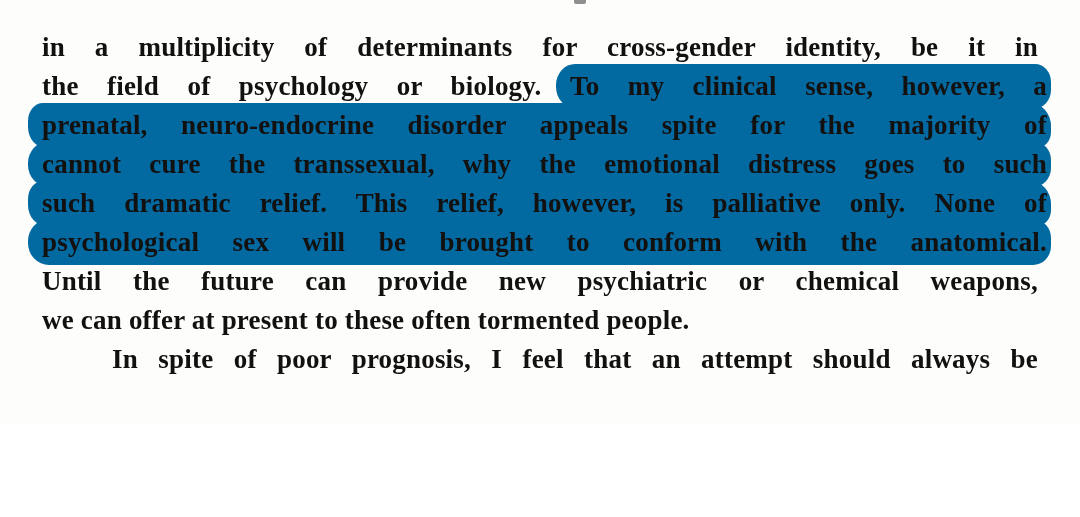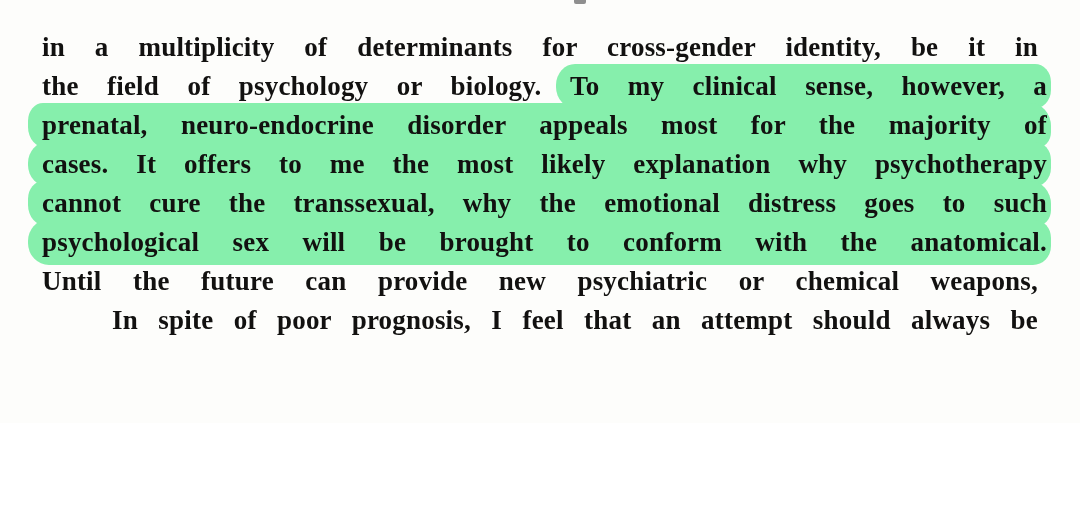--- a/index.html
+++ b/index.html
@@ -43,7 +43,7 @@
   .line.indent { text-indent: 70px; }
   .seg { display: inline; }
   .hl {
-    background: #86efac;
+    background: #0369a1;
     padding: 7px 4px 8px 14px;
     margin: -7px -13px -8px -14px;
     border-radius: 19px 16px 18px 21px / 21px 18px 19px 22px;

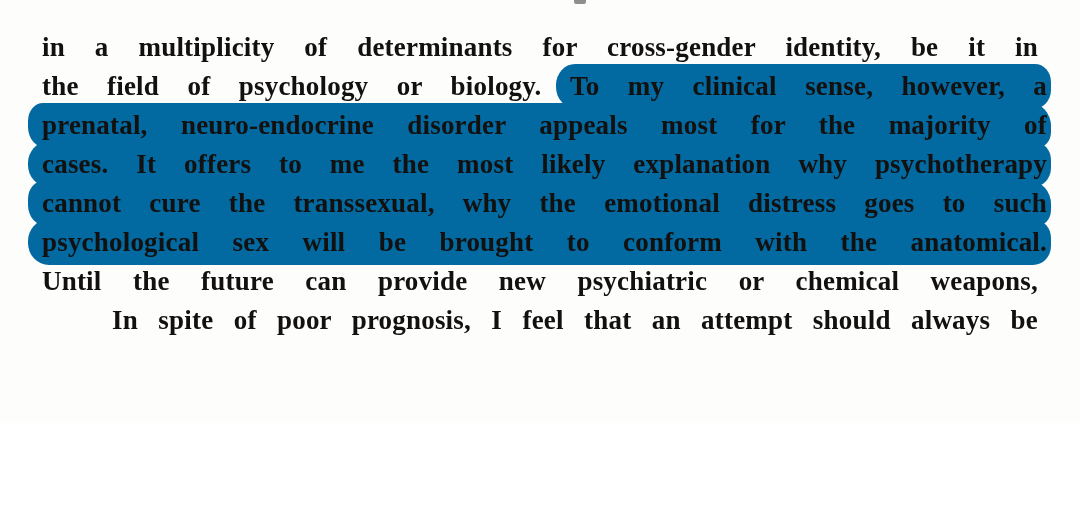--- a/index.html
+++ b/index.html
@@ -62,7 +62,7 @@
   <div class="text-block" id="lines-container">
       <div class="line justify"><span class="seg">in a multiplicity of determinants for cross-gender identity, be it in</span></div>
       <div class="line justify"><span class="seg">the field of psychology or biology. </span><span class="seg hl">To my clinical sense, however, a</span></div>
-      <div class="line justify"><span class="seg hl">prenatal, neuro-endocrine disorder appeals most for the majority of</span></div>
+      <div class="line justify"><span class="seg hl">prenatal, neuro-endocrine disorder appeals spite for the majority of</span></div>
       <div class="line justify"><span class="seg hl">cases. It offers to me the most likely explanation why psychotherapy</span></div>
       <div class="line justify"><span class="seg hl">cannot cure the transsexual, why the emotional distress goes to such</span></div>
       <div class="line justify"><span class="seg hl">psychological sex will be brought to conform with the anatomical.</span></div>

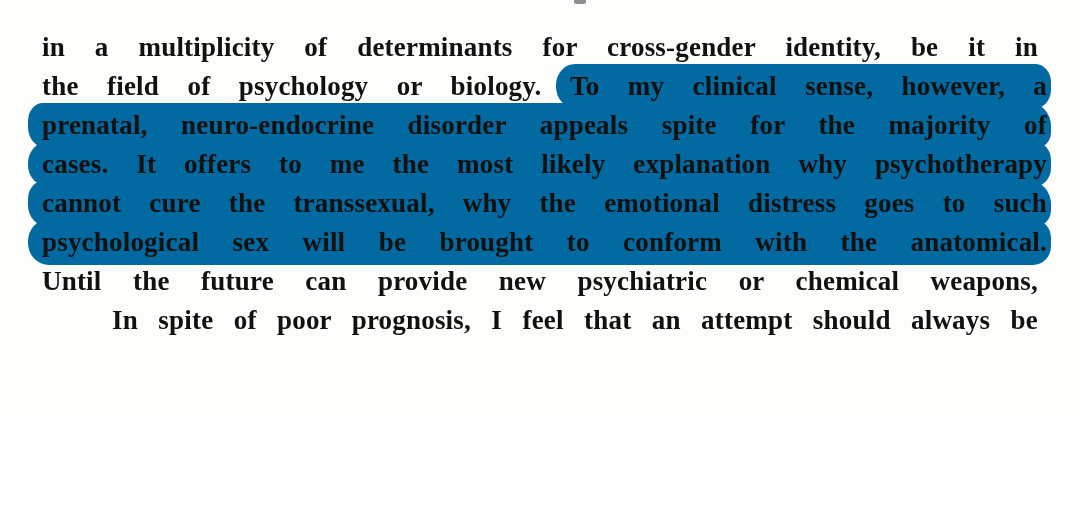--- a/index.html
+++ b/index.html
@@ -63,7 +63,6 @@
       <div class="line justify"><span class="seg">in a multiplicity of determinants for cross-gender identity, be it in</span></div>
       <div class="line justify"><span class="seg">the field of psychology or biology. </span><span class="seg hl">To my clinical sense, however, a</span></div>
       <div class="line justify"><span class="seg hl">prenatal, neuro-endocrine disorder appeals spite for the majority of</span></div>
-      <div class="line justify"><span class="seg hl">cases. It offers to me the most likely explanation why psychotherapy</span></div>
       <div class="line justify"><span class="seg hl">cannot cure the transsexual, why the emotional distress goes to such</span></div>
       <div class="line justify"><span class="seg hl">psychological sex will be brought to conform with the anatomical.</span></div>
       <div class="line justify"><span class="seg">Until the future can provide new psychiatric or chemical weapons,</span></div>

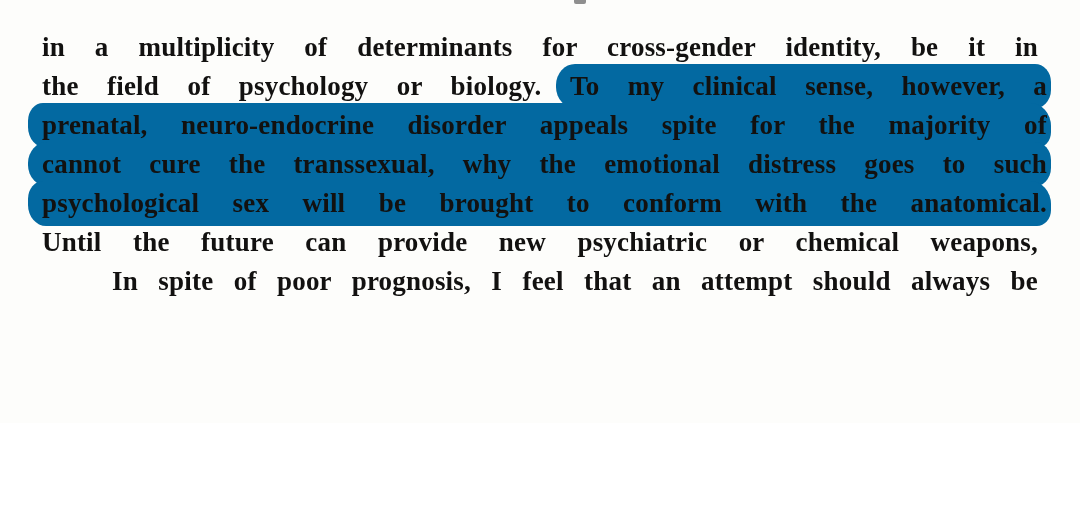--- a/index.html
+++ b/index.html
@@ -64,6 +64,7 @@
       <div class="line justify"><span class="seg">the field of psychology or biology. </span><span class="seg hl">To my clinical sense, however, a</span></div>
       <div class="line justify"><span class="seg hl">prenatal, neuro-endocrine disorder appeals spite for the majority of</span></div>
       <div class="line justify"><span class="seg hl">cannot cure the transsexual, why the emotional distress goes to such</span></div>
+      <div class="line justify"><span class="seg hl">such dramatic relief. This relief, however, is palliative only. None of</span></div>
       <div class="line justify"><span class="seg hl">psychological sex will be brought to conform with the anatomical.</span></div>
       <div class="line justify"><span class="seg">Until the future can provide new psychiatric or chemical weapons,</span></div>
       <div class="line justify indent"><span class="seg">In spite of poor prognosis, I feel that an attempt should always be</span></div>

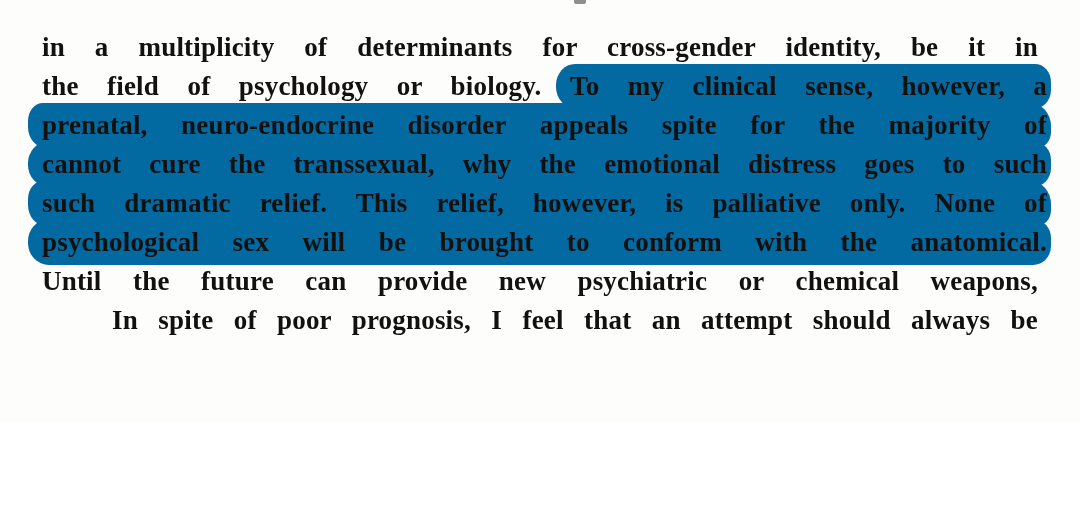--- a/index.html
+++ b/index.html
@@ -67,6 +67,7 @@
       <div class="line justify"><span class="seg hl">such dramatic relief. This relief, however, is palliative only. None of</span></div>
       <div class="line justify"><span class="seg hl">psychological sex will be brought to conform with the anatomical.</span></div>
       <div class="line justify"><span class="seg">Until the future can provide new psychiatric or chemical weapons,</span></div>
+      <div class="line"><span class="seg">we can offer at present to these often tormented people.</span></div>
       <div class="line justify indent"><span class="seg">In spite of poor prognosis, I feel that an attempt should always be</span></div>
     </div>
 </div>

